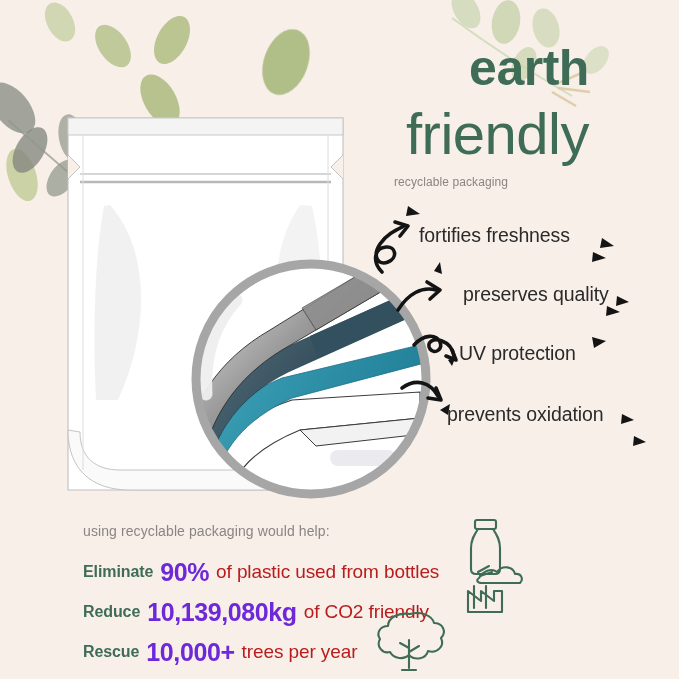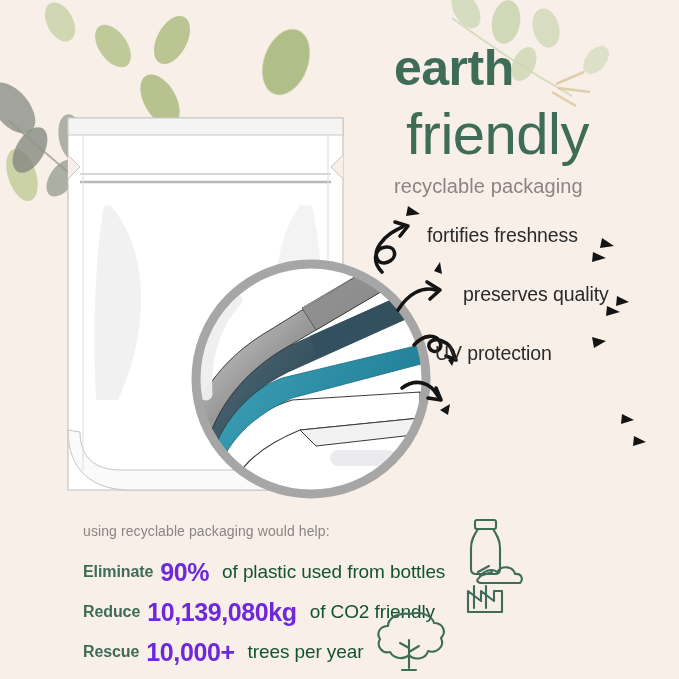--- a/index.html
+++ b/index.html
@@ -45,6 +45,7 @@
     letter-spacing: -0.5px;
     line-height: 0.97;
     margin: 0;
+    text-align: center;
   }
   #headline-friendly {
     display: block;

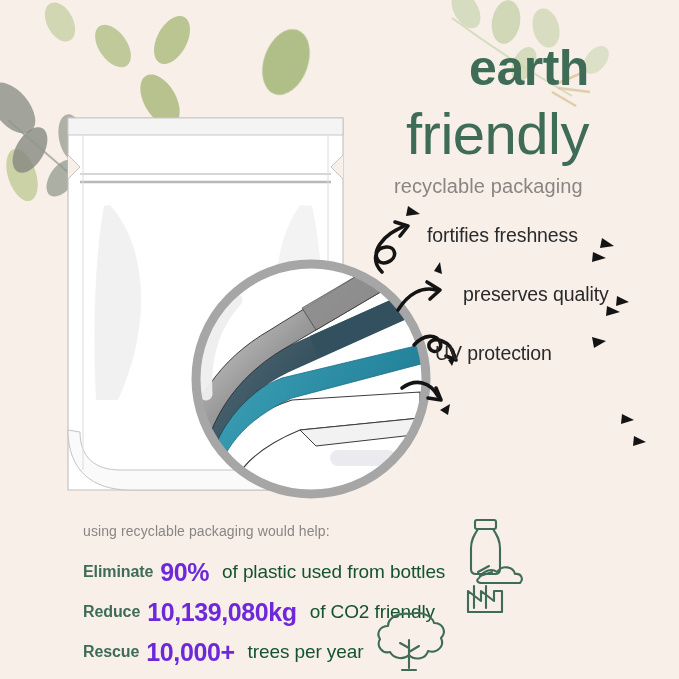--- a/index.html
+++ b/index.html
@@ -58,7 +58,7 @@
   }
   #headline-sub {
     display: block;
-    font-size: 20px;
+    font-size: 12px;
     font-weight: 400;
     color: #8a8582;
     letter-spacing: 0.1px;

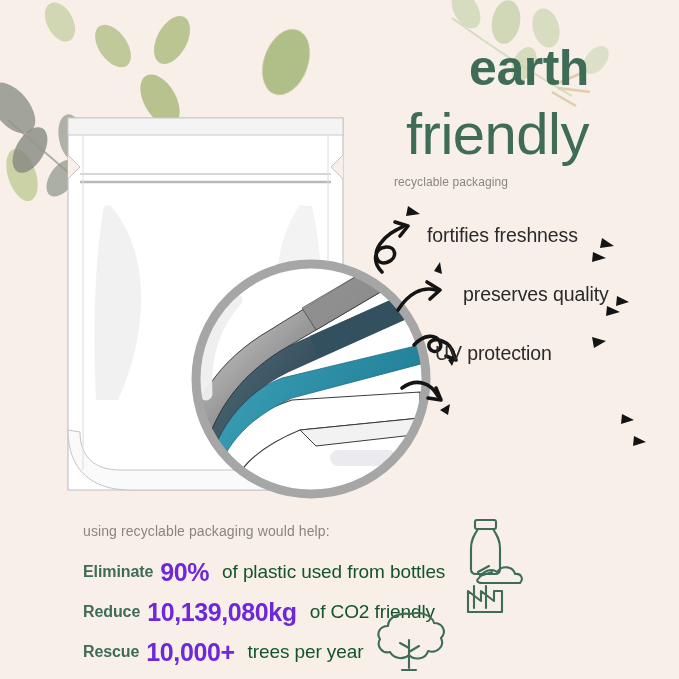--- a/index.html
+++ b/index.html
@@ -74,7 +74,7 @@
     white-space: nowrap;
     letter-spacing: -0.1px;
   }
-  #feature-0 { left: 419px; top: 224px; margin-left: 8px; }
+  #feature-0 { left: 419px; top: 224px; }
   #feature-1 { left: 463px; top: 283px; }
   #feature-2 { left: 435px; top: 342px; }
   #feature-3 { left: 447px; top: 403px; }

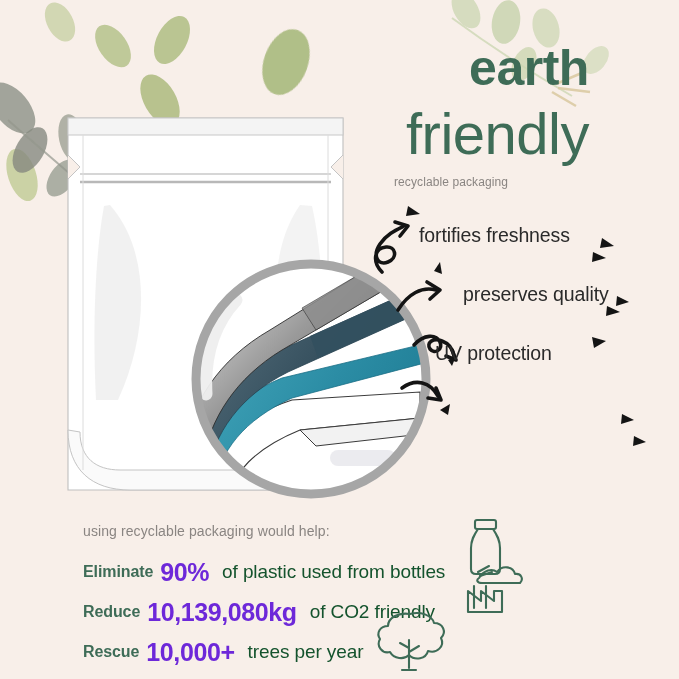--- a/index.html
+++ b/index.html
@@ -76,7 +76,7 @@
   }
   #feature-0 { left: 419px; top: 224px; }
   #feature-1 { left: 463px; top: 283px; }
-  #feature-2 { left: 435px; top: 342px; }
+  #feature-2 { left: 459px; top: 342px; }
   #feature-3 { left: 447px; top: 403px; }
 
   

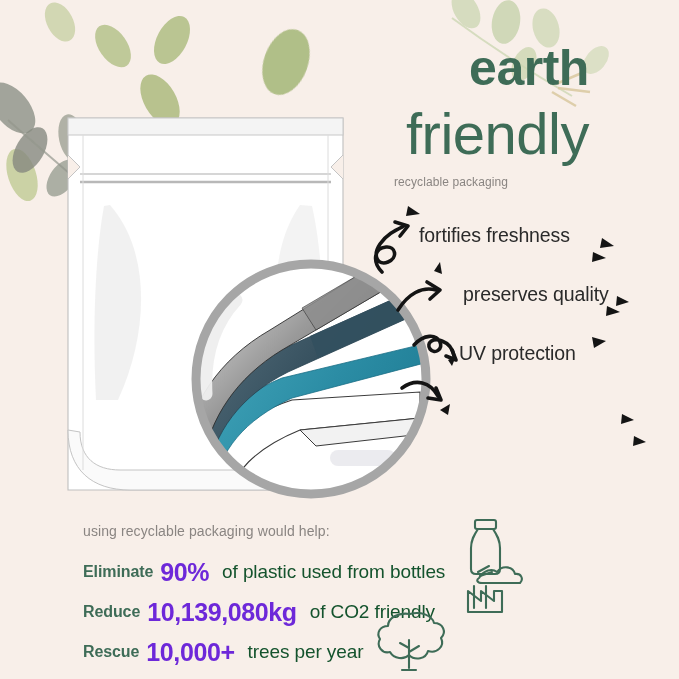--- a/index.html
+++ b/index.html
@@ -271,6 +271,7 @@
   <div class="feature-label" id="feature-0">fortifies freshness</div>
   <div class="feature-label" id="feature-1">preserves quality</div>
   <div class="feature-label" id="feature-2">UV protection</div>
+  <div class="feature-label" id="feature-3">prevents oxidation</div>
 
   <div id="stats-block">
     <div id="stats-caption">using recyclable packaging would help:</div>

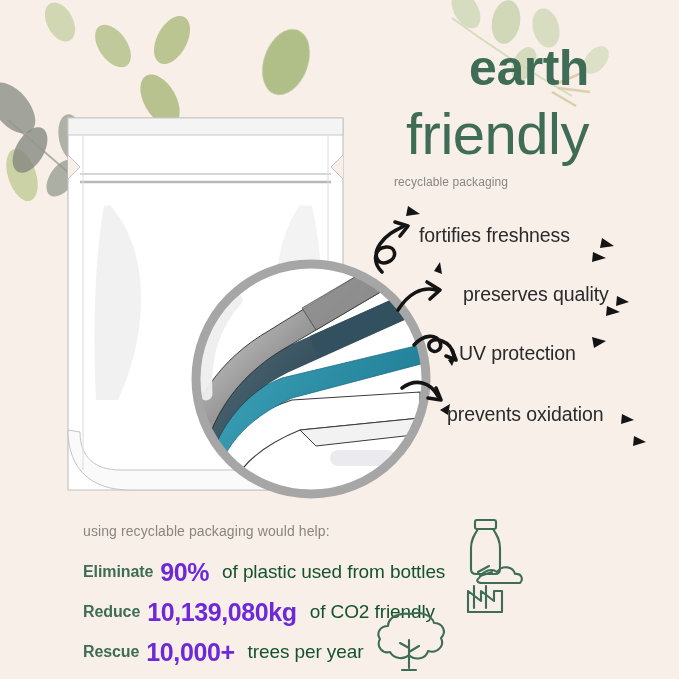--- a/index.html
+++ b/index.html
@@ -114,9 +114,9 @@
   .stat-tail {
     font-size: 19px;
     font-weight: 400;
-    color: #14532d;
+    color: #b91c1c;
     letter-spacing: -0.1px;
-    margin-left: 13px;
+    margin-left: 7px;
   }
 </style>
 </head>

